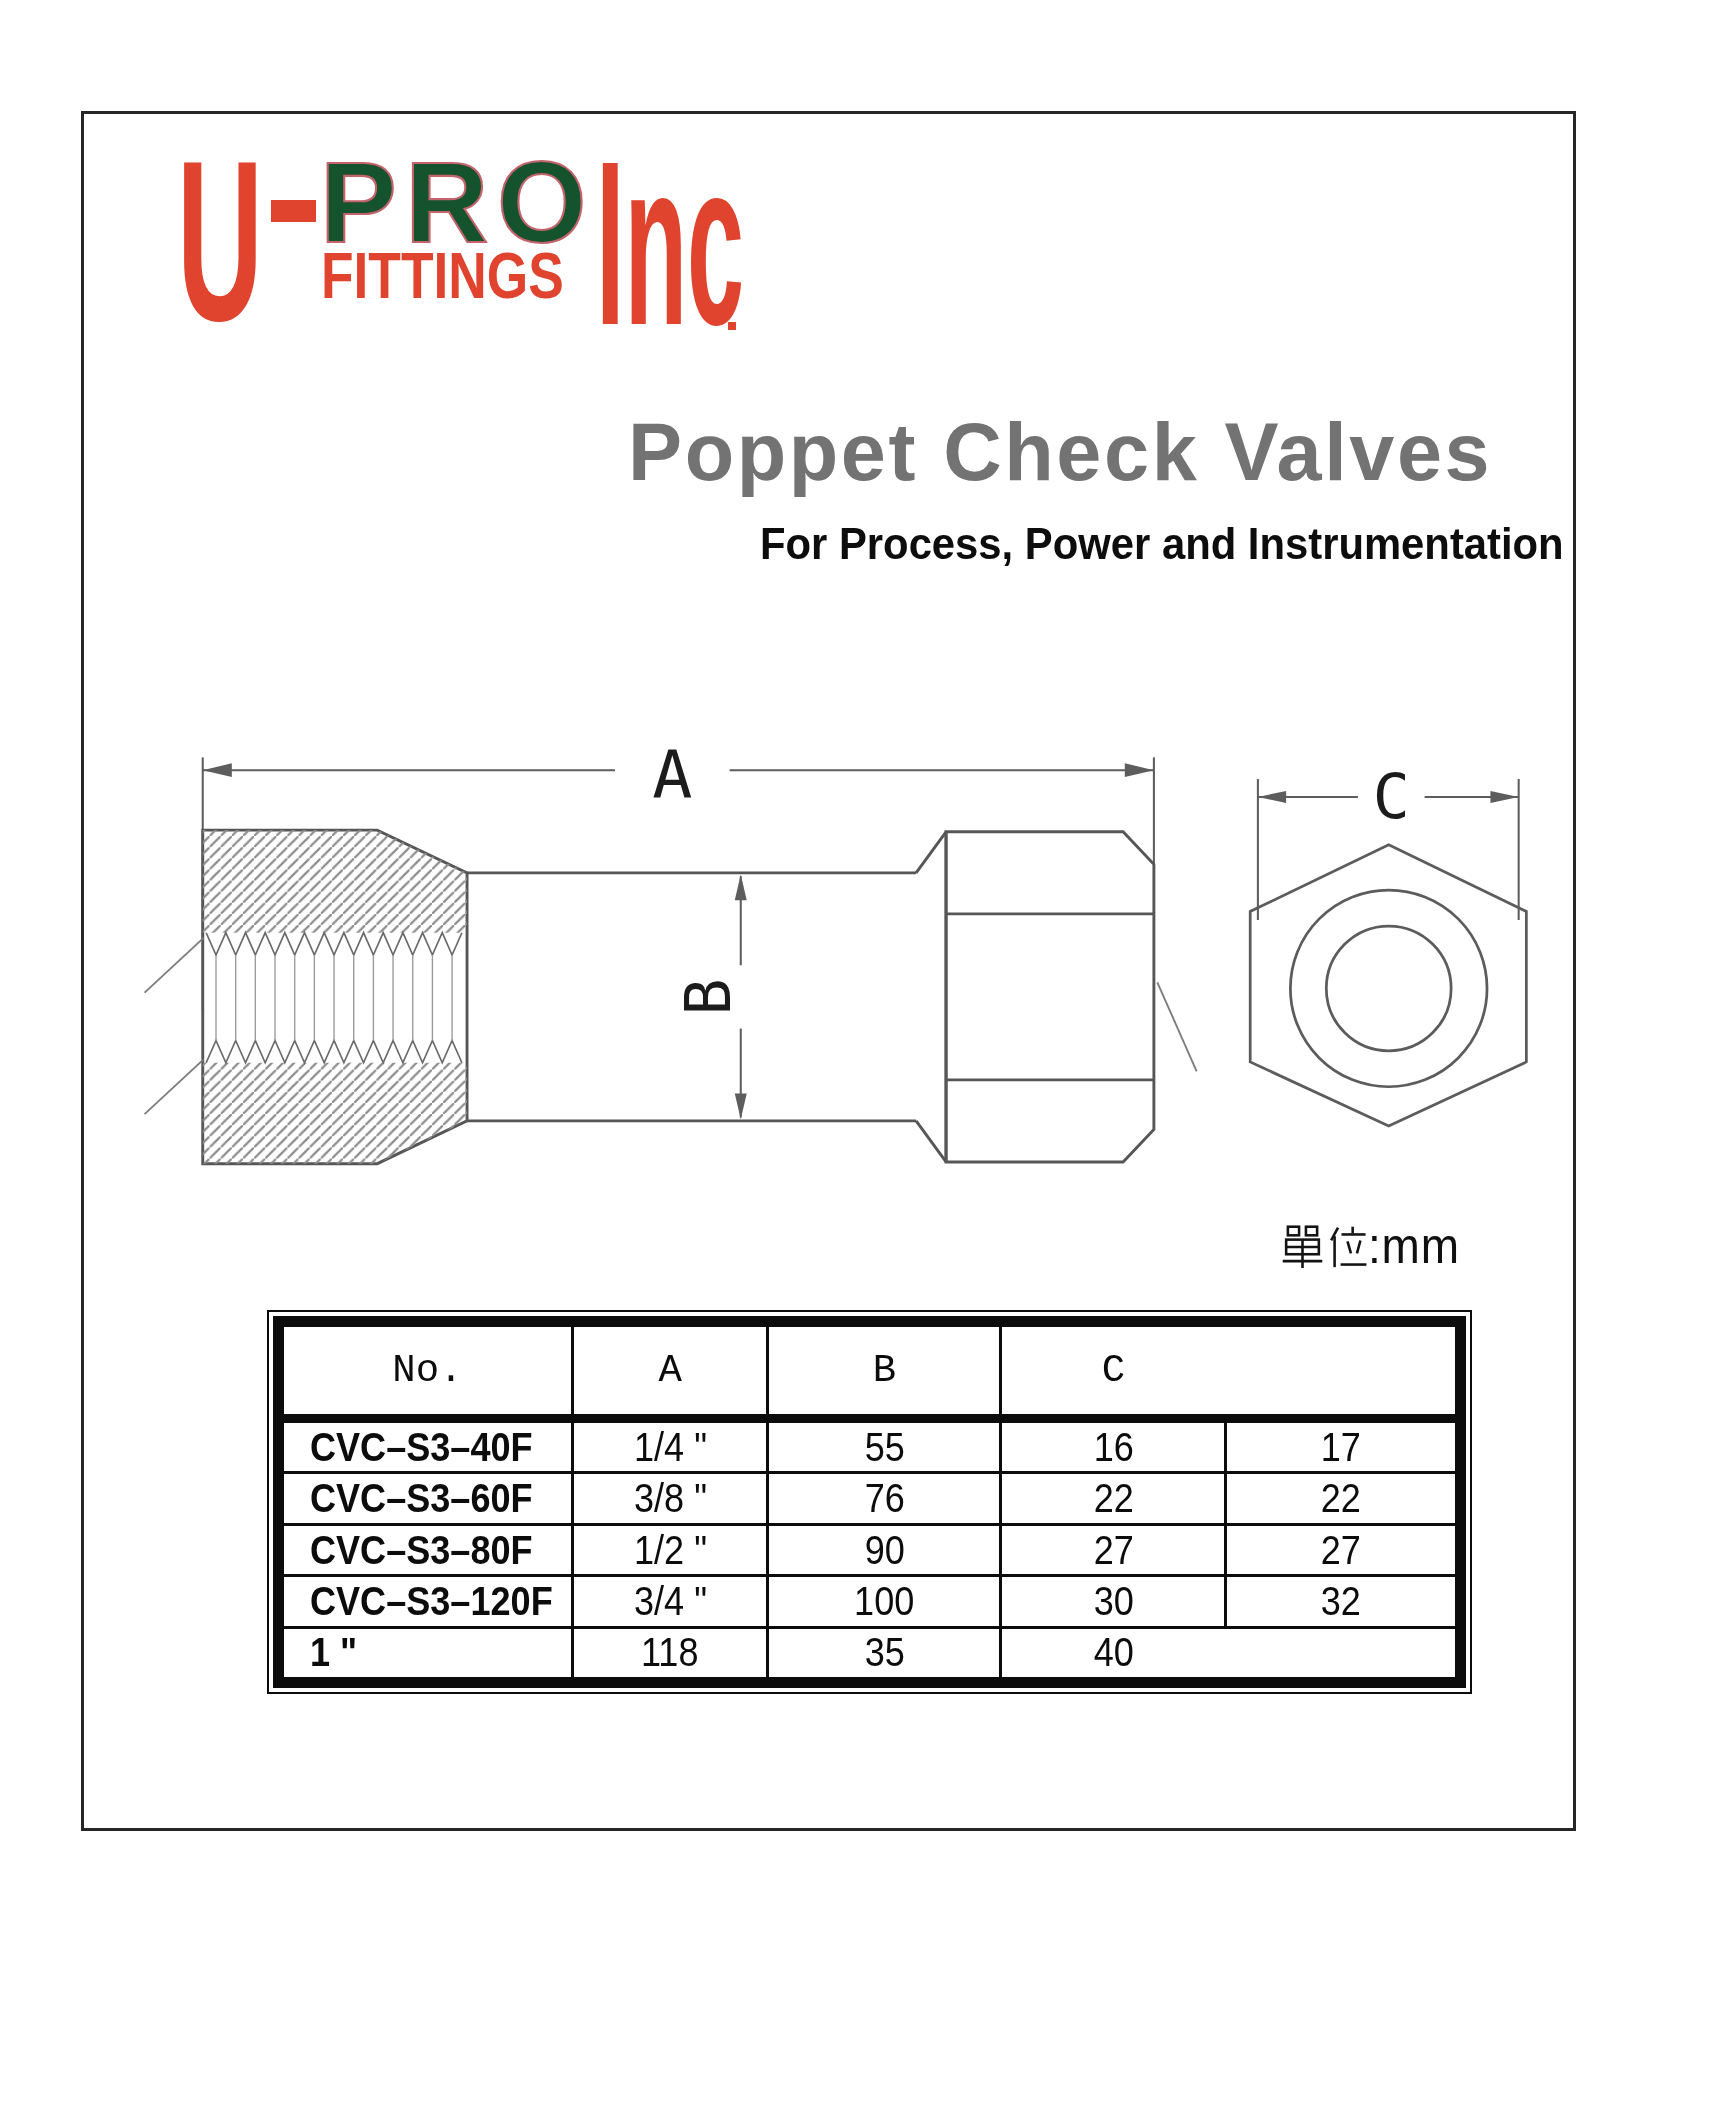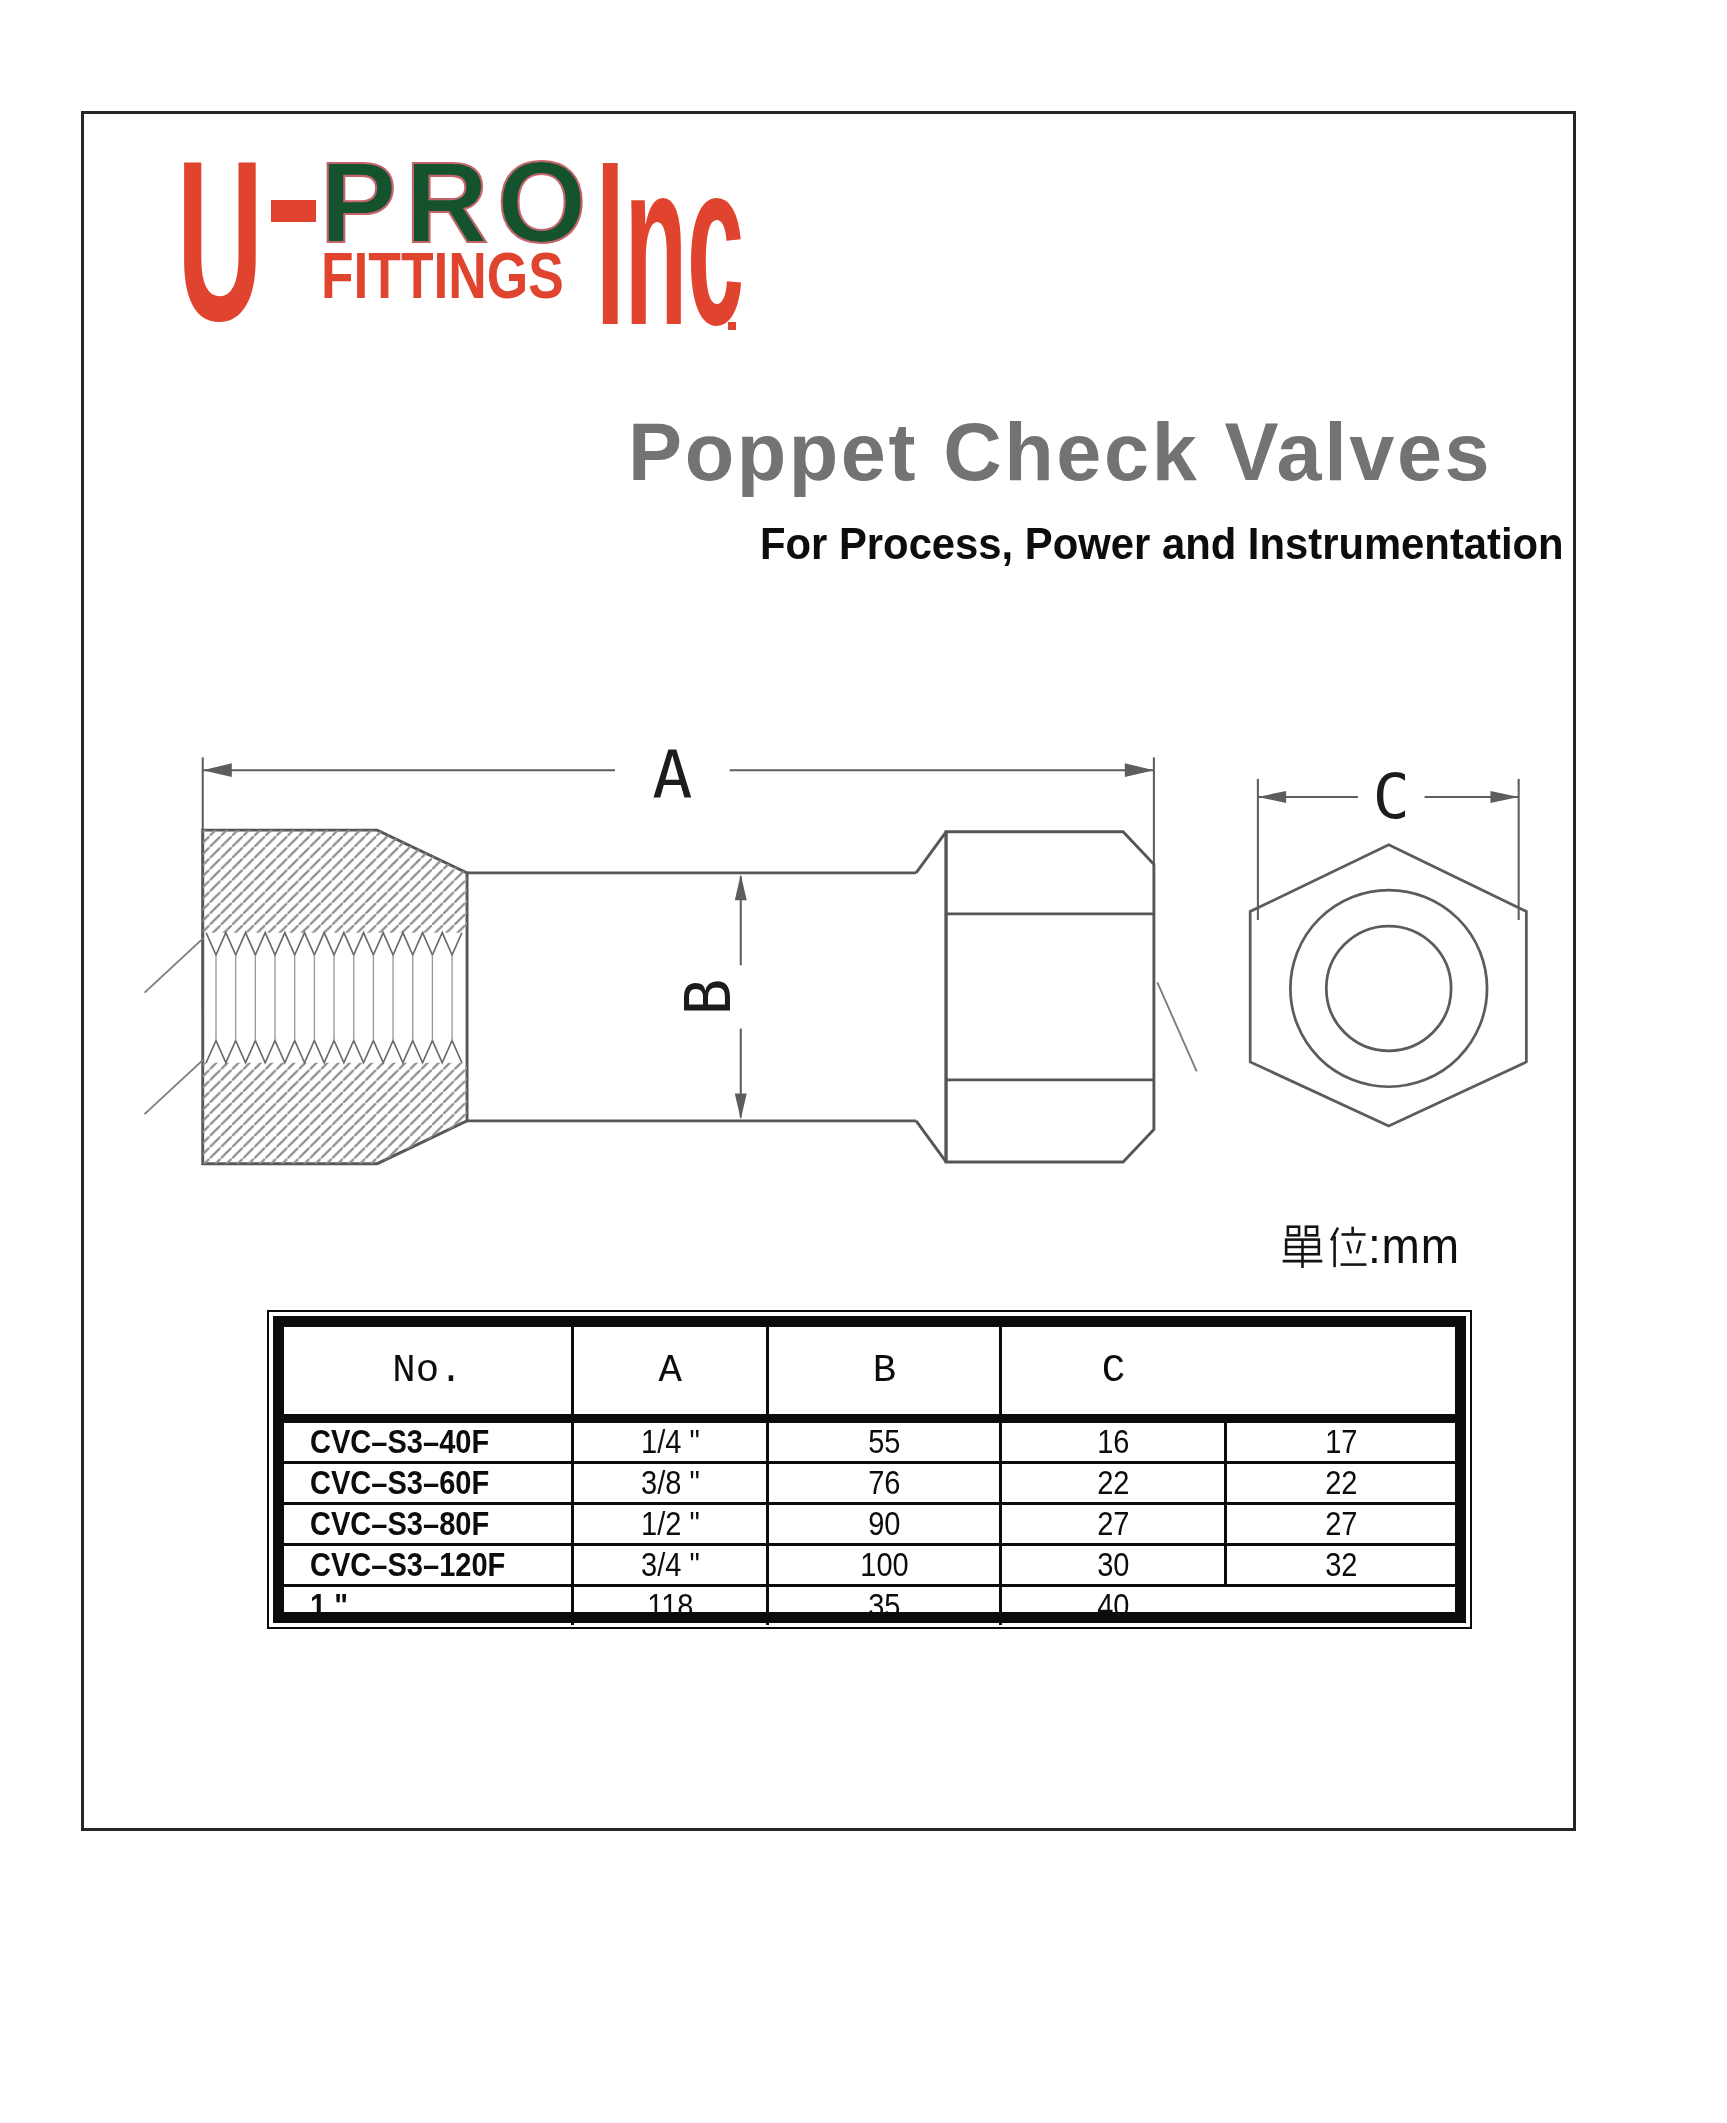--- a/index.html
+++ b/index.html
@@ -37,7 +37,7 @@
                 transform:scaleX(.92);transform-origin:left top;color:#101010;}
 
   
-  .spec-table{left:273px;top:1316px;width:1193px;height:307px;border:11px solid #0c0c0c;
+  .spec-table{left:273px;top:1316px;width:1193px;height:372px;border:11px solid #0c0c0c;
               outline:2.6px solid #0c0c0c;outline-offset:4.3px;box-sizing:border-box;background:#fff;
               display:flex;flex-direction:column;}
   .thead{height:87px;flex:0 0 87px;border-bottom:9.4px solid #0c0c0c;display:grid;

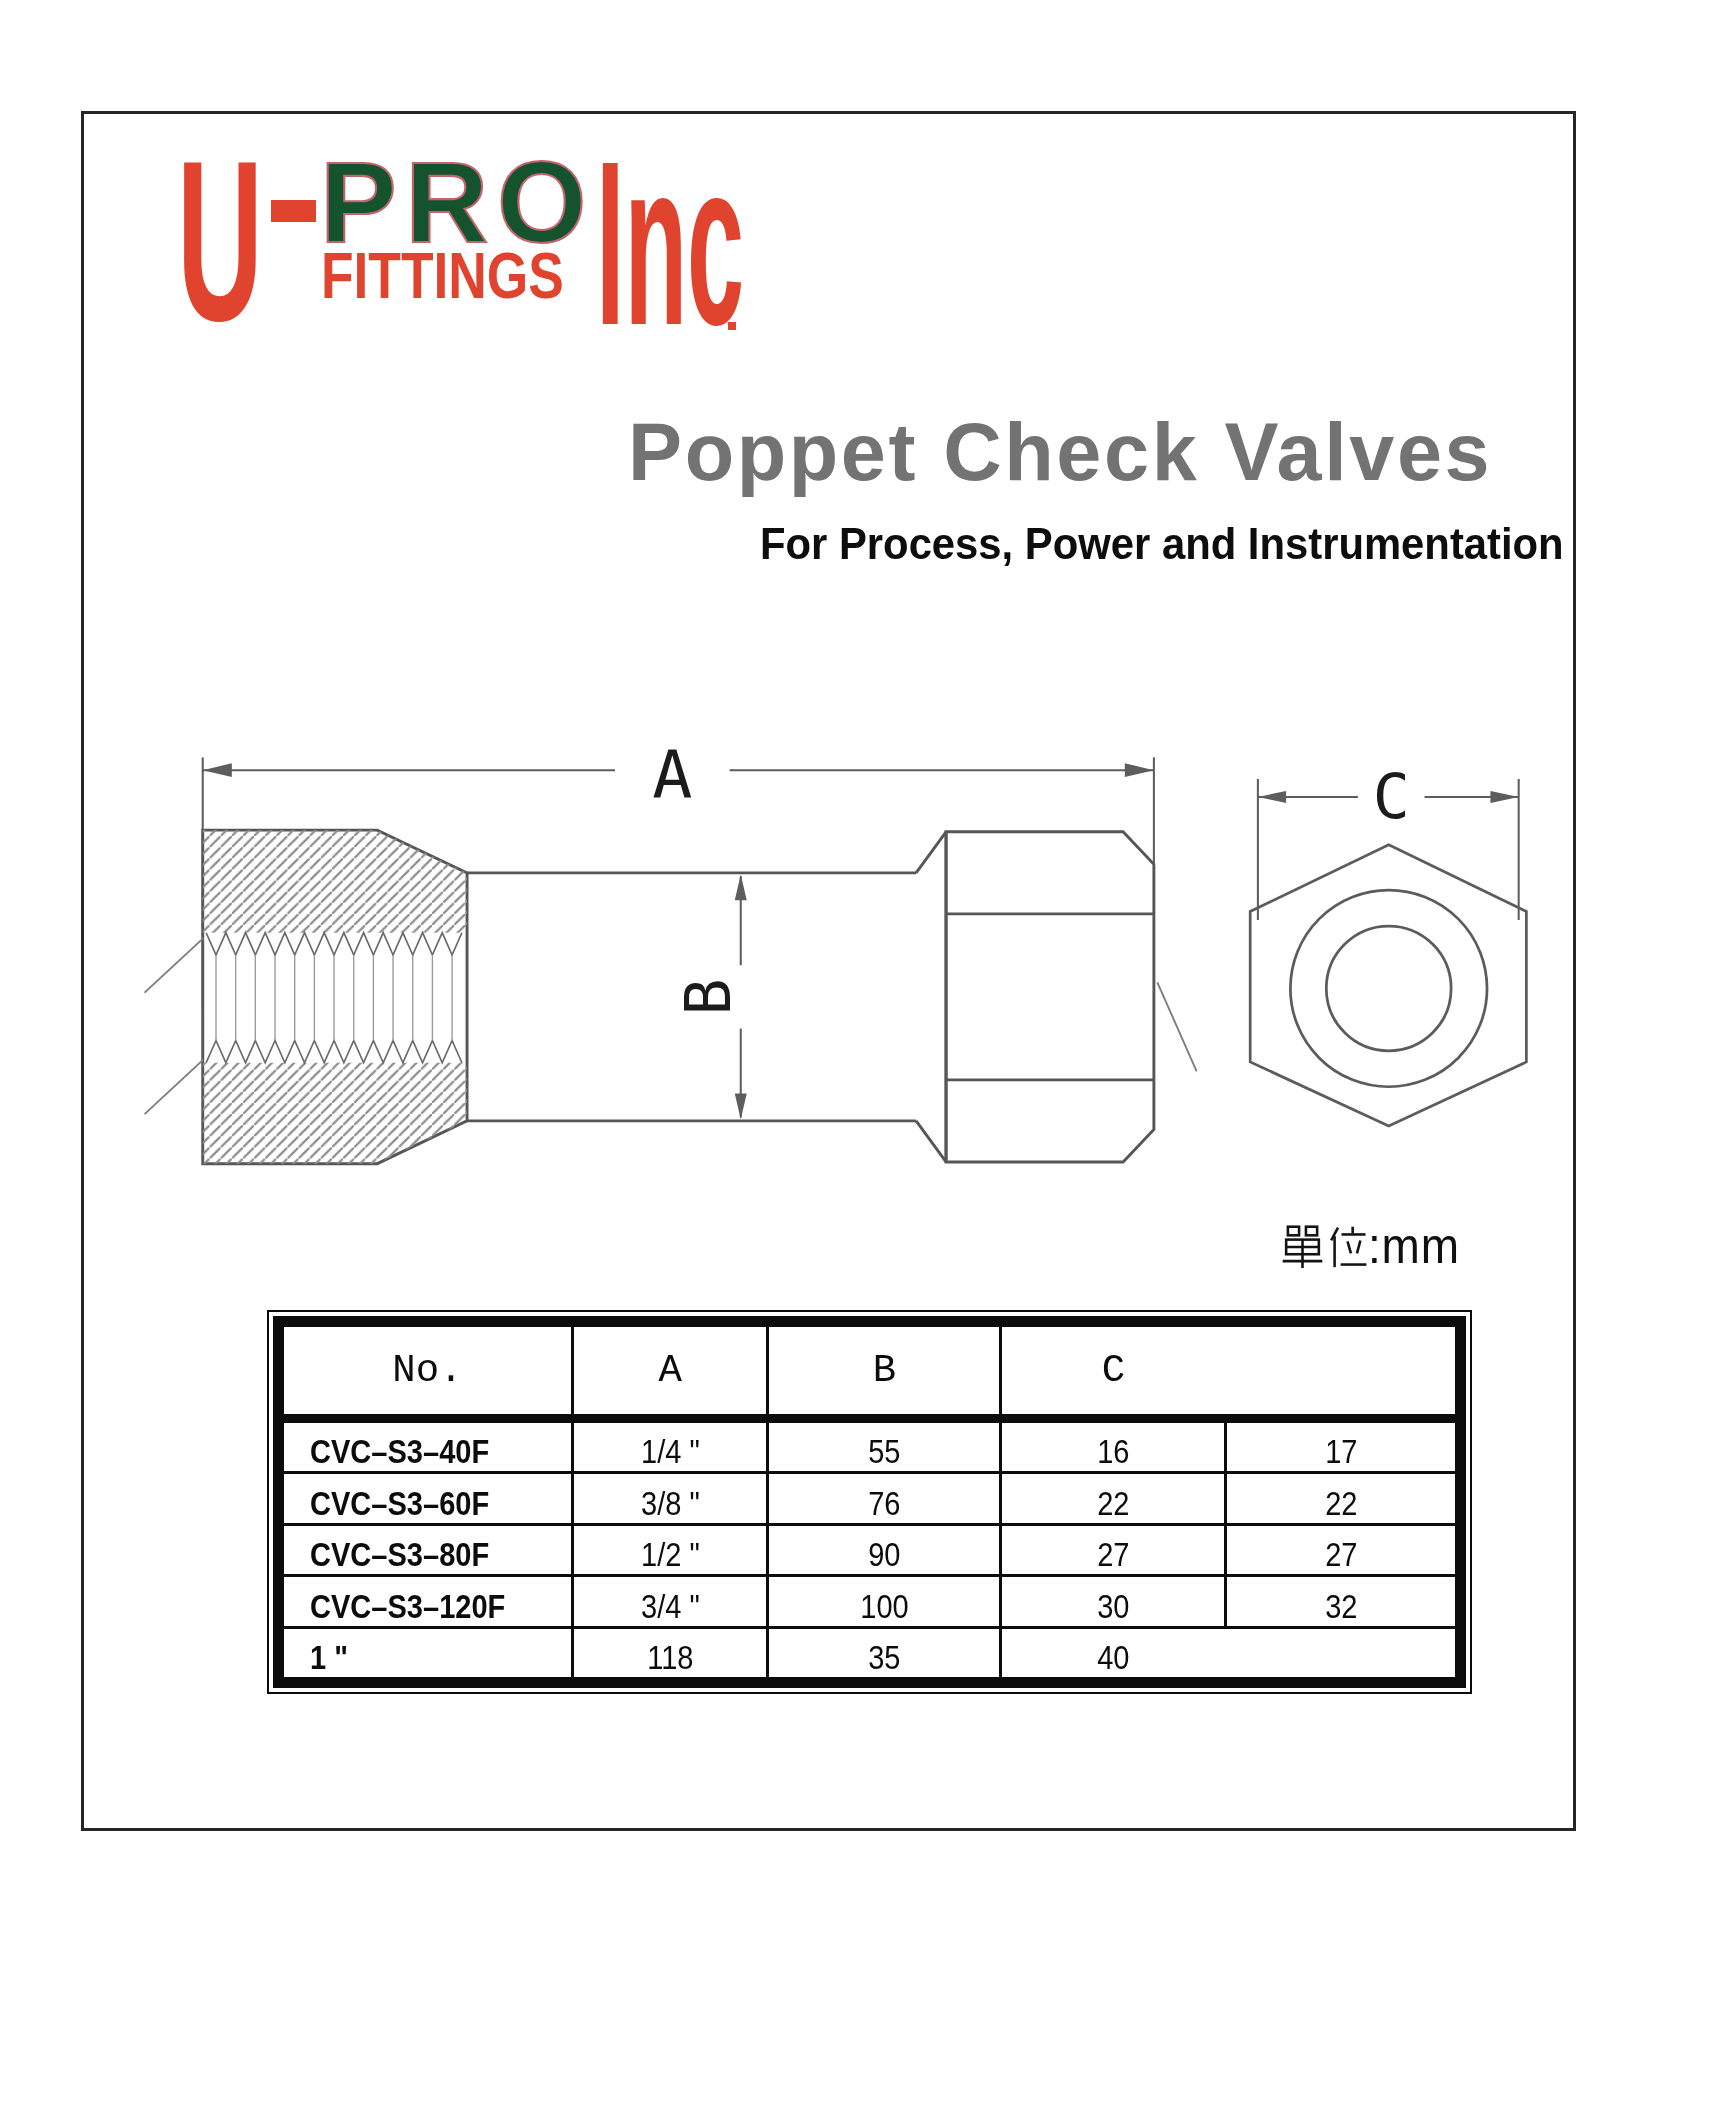--- a/index.html
+++ b/index.html
@@ -49,7 +49,7 @@
   .tbody{flex:1;display:flex;flex-direction:column;}
   .trow{flex:1;display:grid;grid-template-columns:24.5% 16.7% 19.9% 19.2% 19.7%;border-top:3.4px solid #0c0c0c;}
   .trow:first-child{border-top:none;}
-  .tcell{display:flex;align-items:flex-end;justify-content:center;font-size:33px;font-weight:400;color:#0c0c0c;
+  .tcell{display:flex;align-items:center;justify-content:center;font-size:41px;font-weight:400;color:#0c0c0c;
          border-left:3.4px solid #0c0c0c;overflow:hidden;}
   .tcell:first-child{border-left:none;justify-content:flex-start;padding-left:26px;font-weight:700;}
   .cond{display:inline-block;transform:scaleX(.88);transform-origin:left center;white-space:nowrap;}

